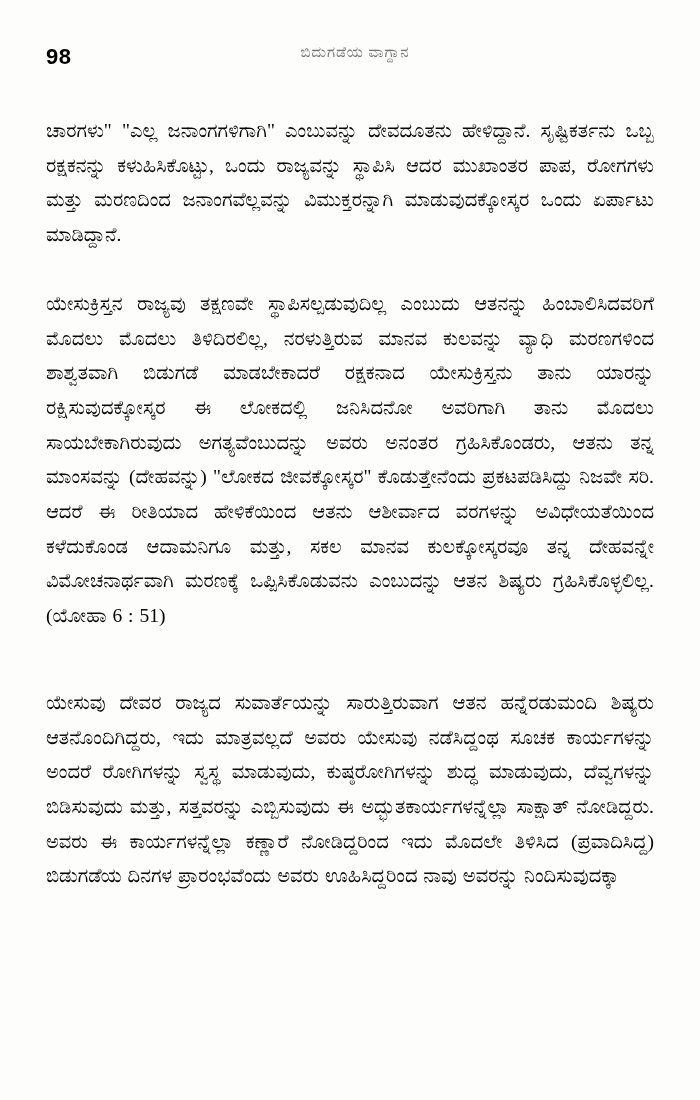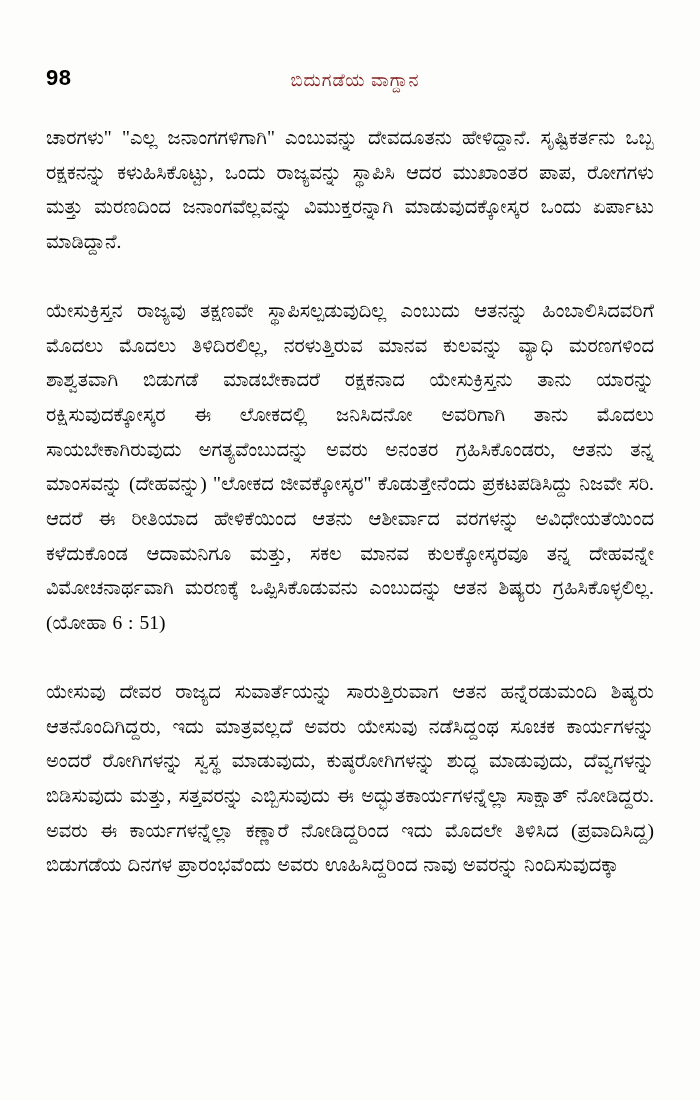--- a/index.html
+++ b/index.html
@@ -24,9 +24,9 @@
   }
   .page-header {
     display: flex;
-    align-items: flex-end;
+    align-items: flex-start;
     height: 40px;
-    margin-top: 11px;
+    margin-top: 4px;
   }
   .folio {
     font-family: "Liberation Sans", sans-serif;

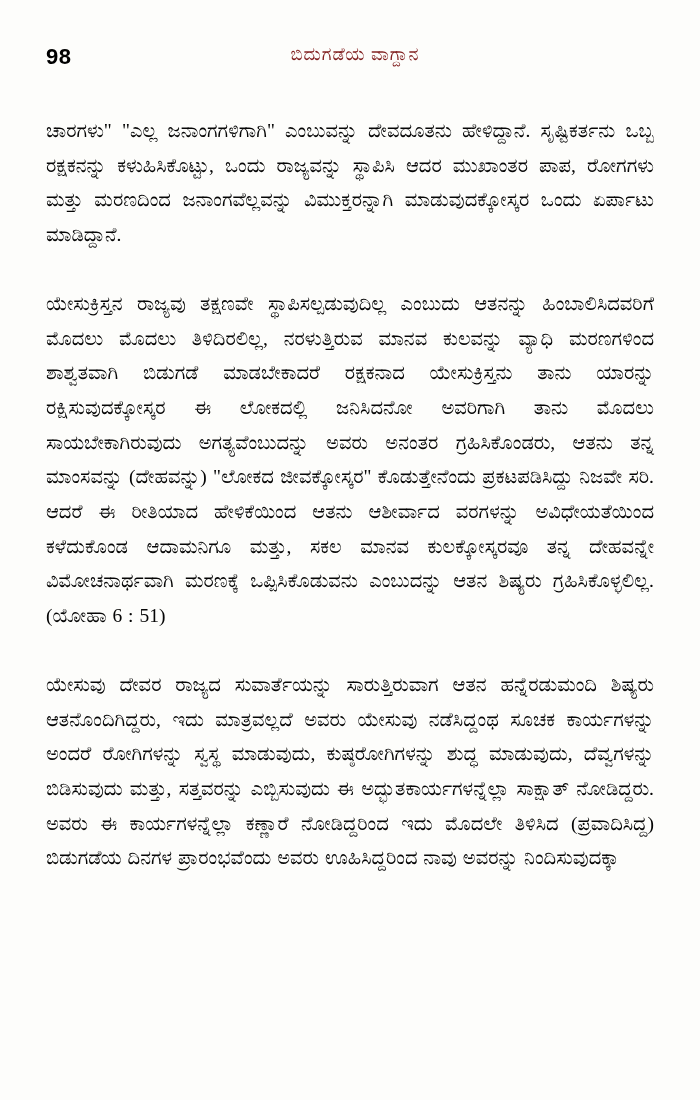--- a/index.html
+++ b/index.html
@@ -38,11 +38,11 @@
   .running-head {
     flex: 1;
     text-align: center;
-    font-size: 18px;
+    font-size: 15px;
     letter-spacing: 1px;
     padding-right: 70px;
     white-space: nowrap;
-    color: #7f1d1d;
+    color: #737373;
   }
   .body-text {
     margin-top: 30px;

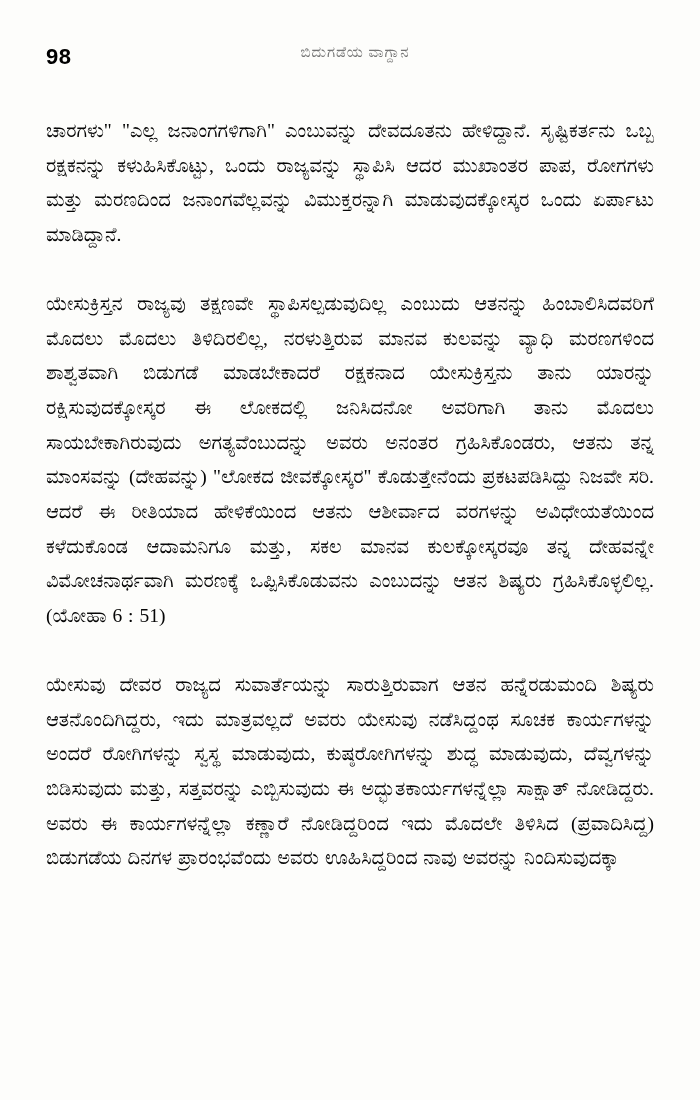--- a/index.html
+++ b/index.html
@@ -60,7 +60,7 @@
     margin-bottom: 0;
   }
   .para.p1 { margin-bottom: 34px; }
-  .para.p2 { margin-bottom: 34px; }
+  .para.p2 { margin-bottom: 52px; }
   .para.p3 { margin-bottom: 16px; }
 </style>
 </head>

